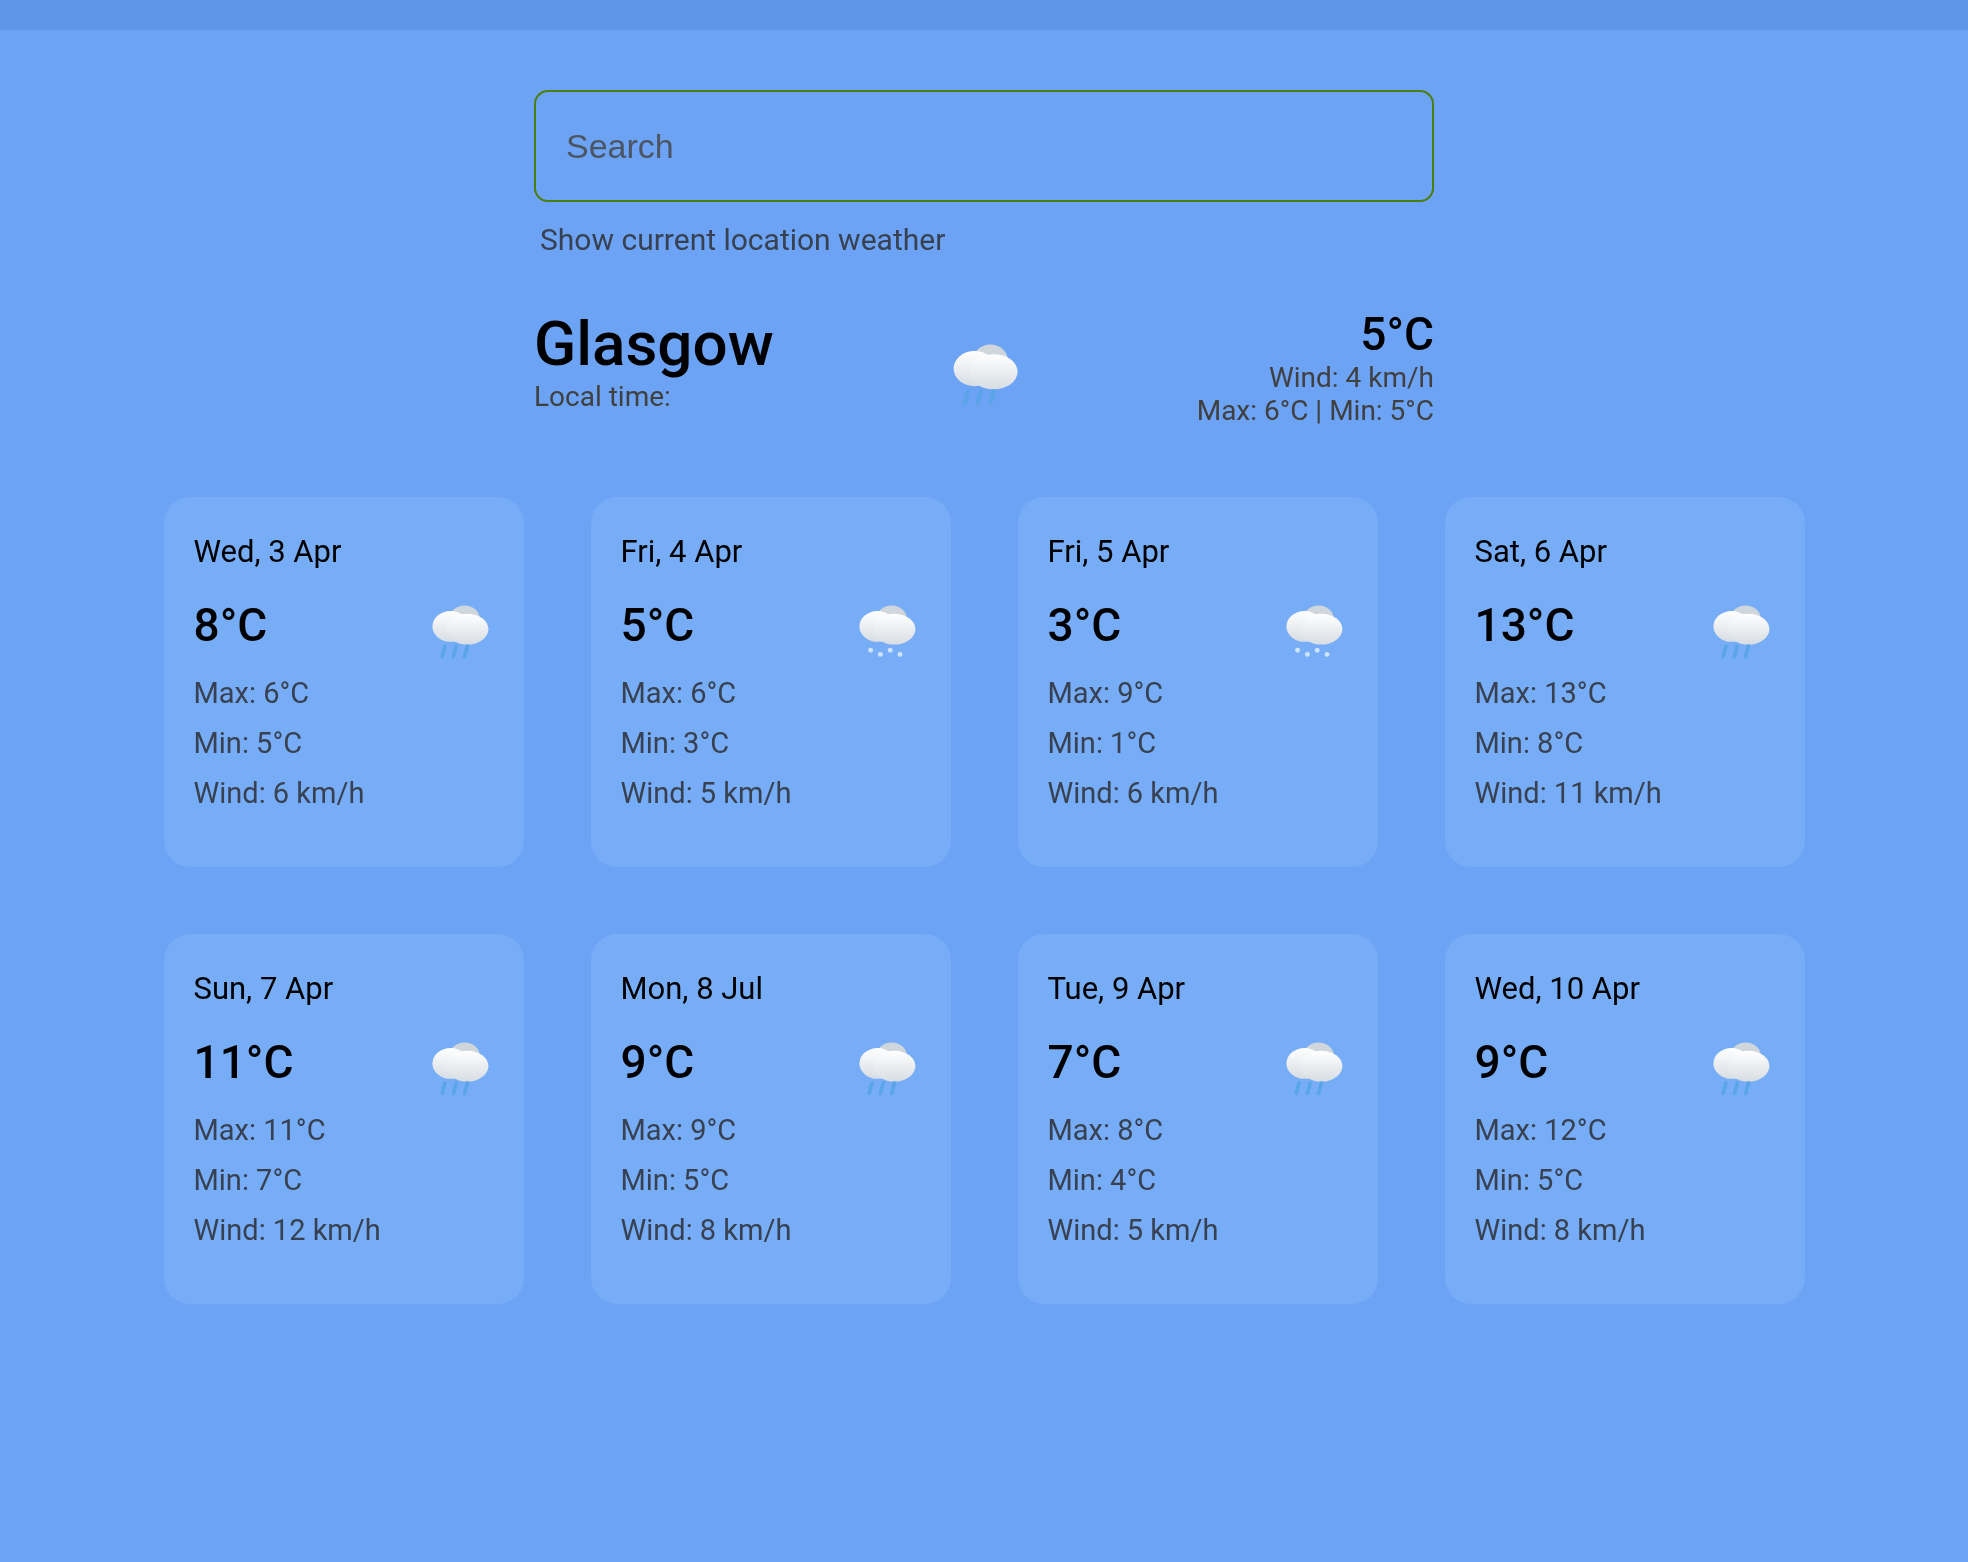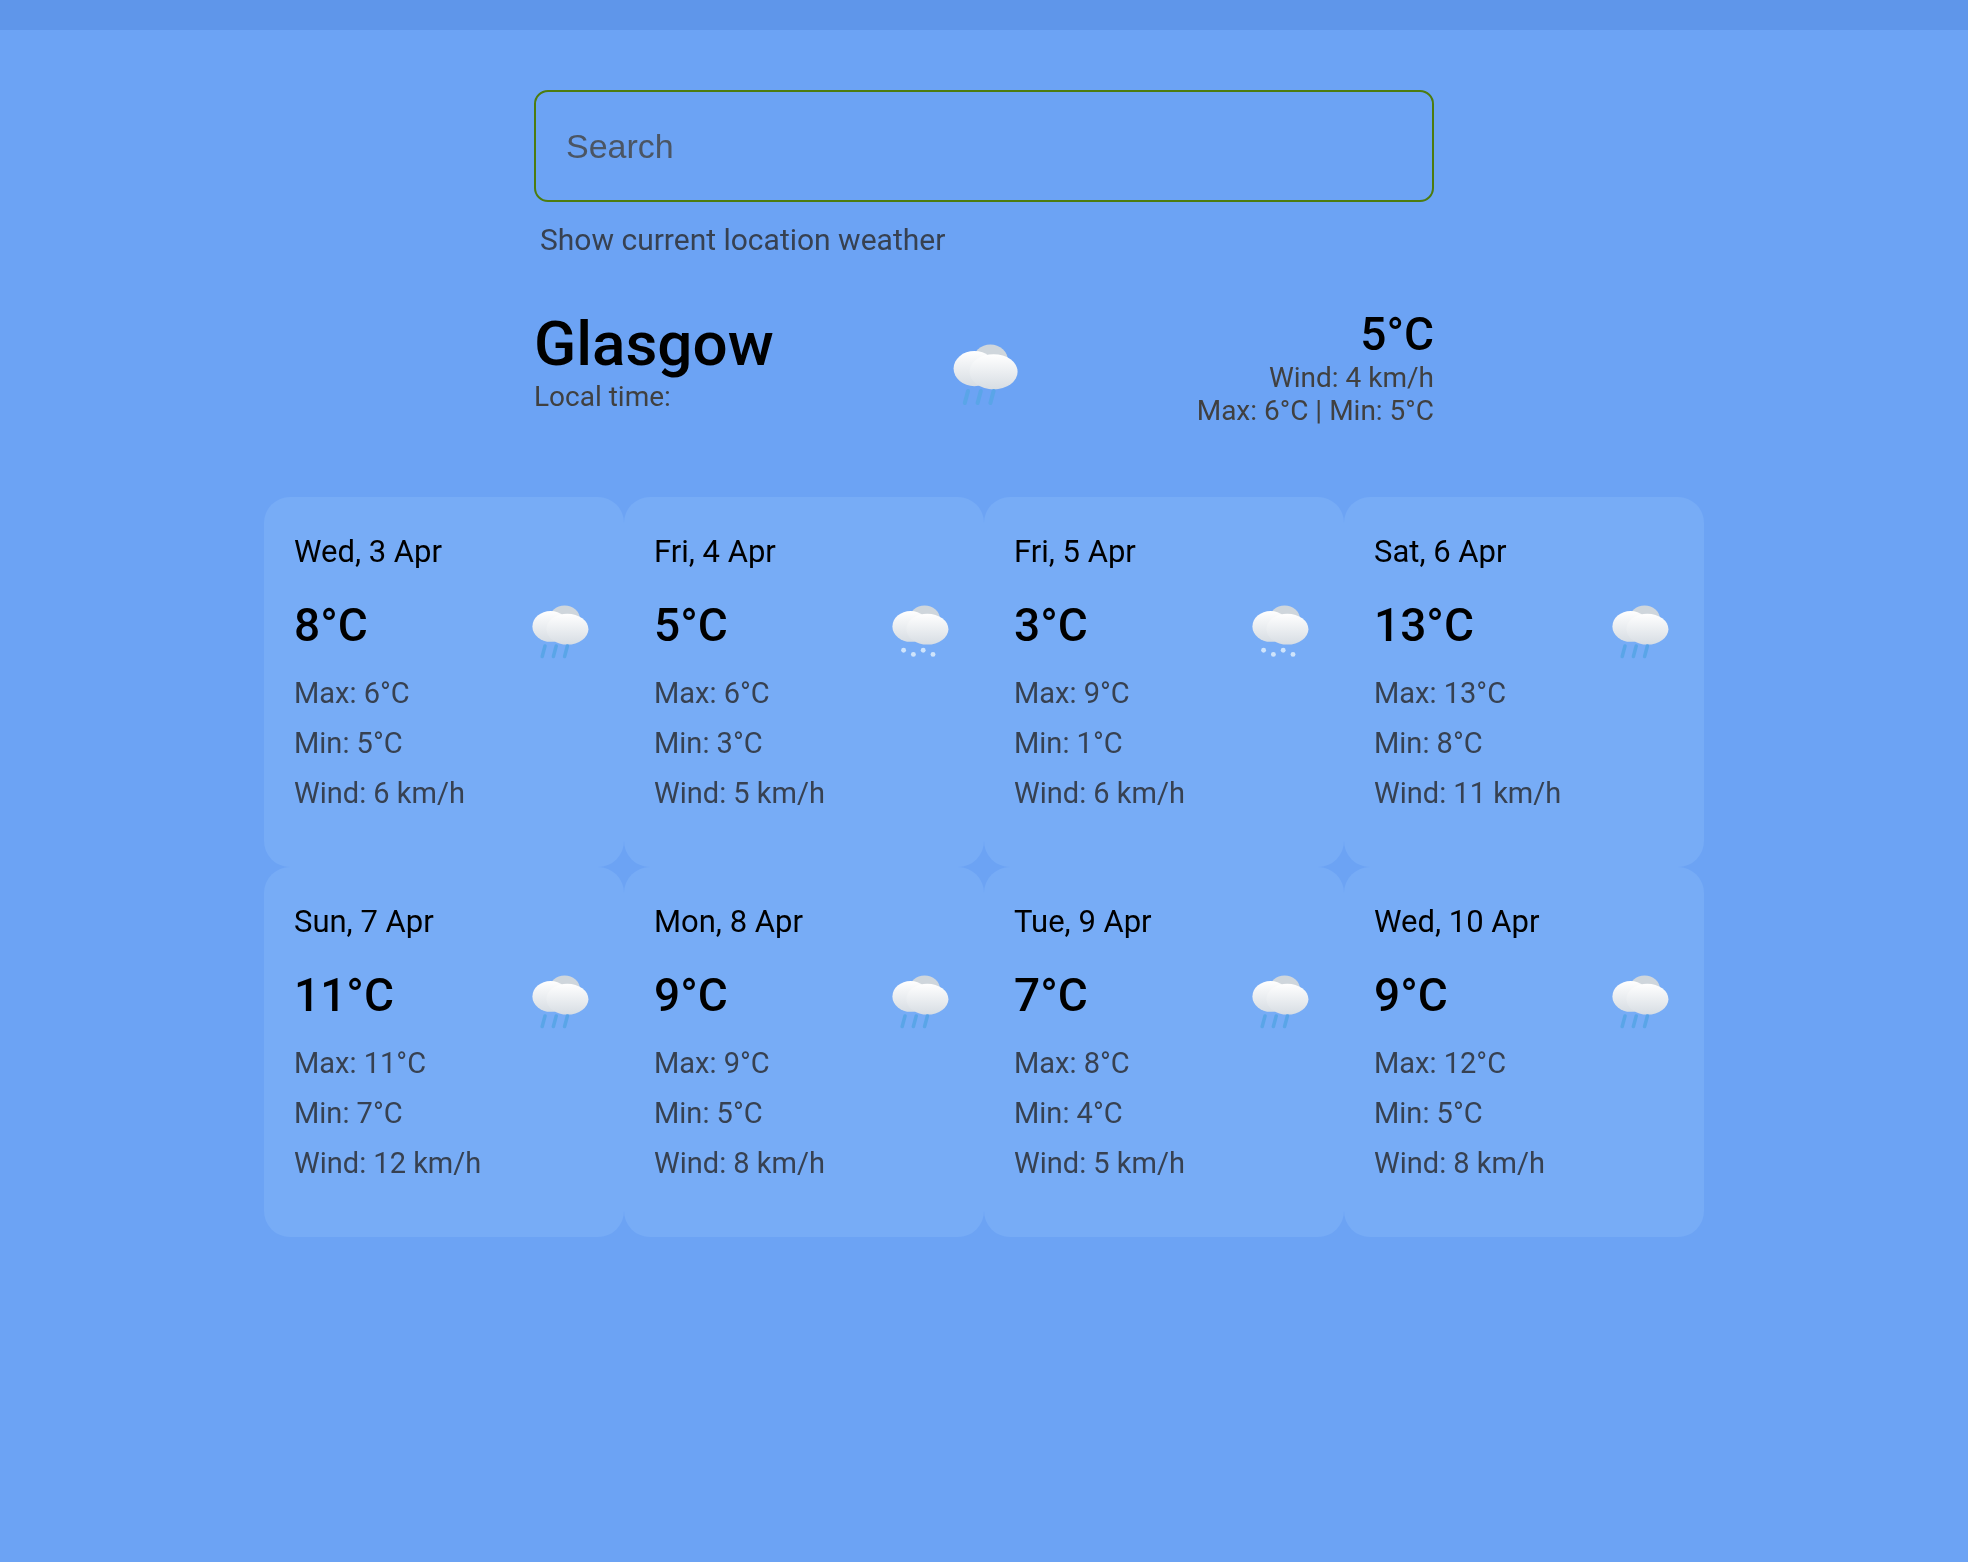--- a/index.html
+++ b/index.html
@@ -70,6 +70,7 @@
     margin-top: 70px;
     display: grid;
     grid-template-columns: repeat(4, 360px);
+    gap: 67px;
     justify-content: center;
   }
 

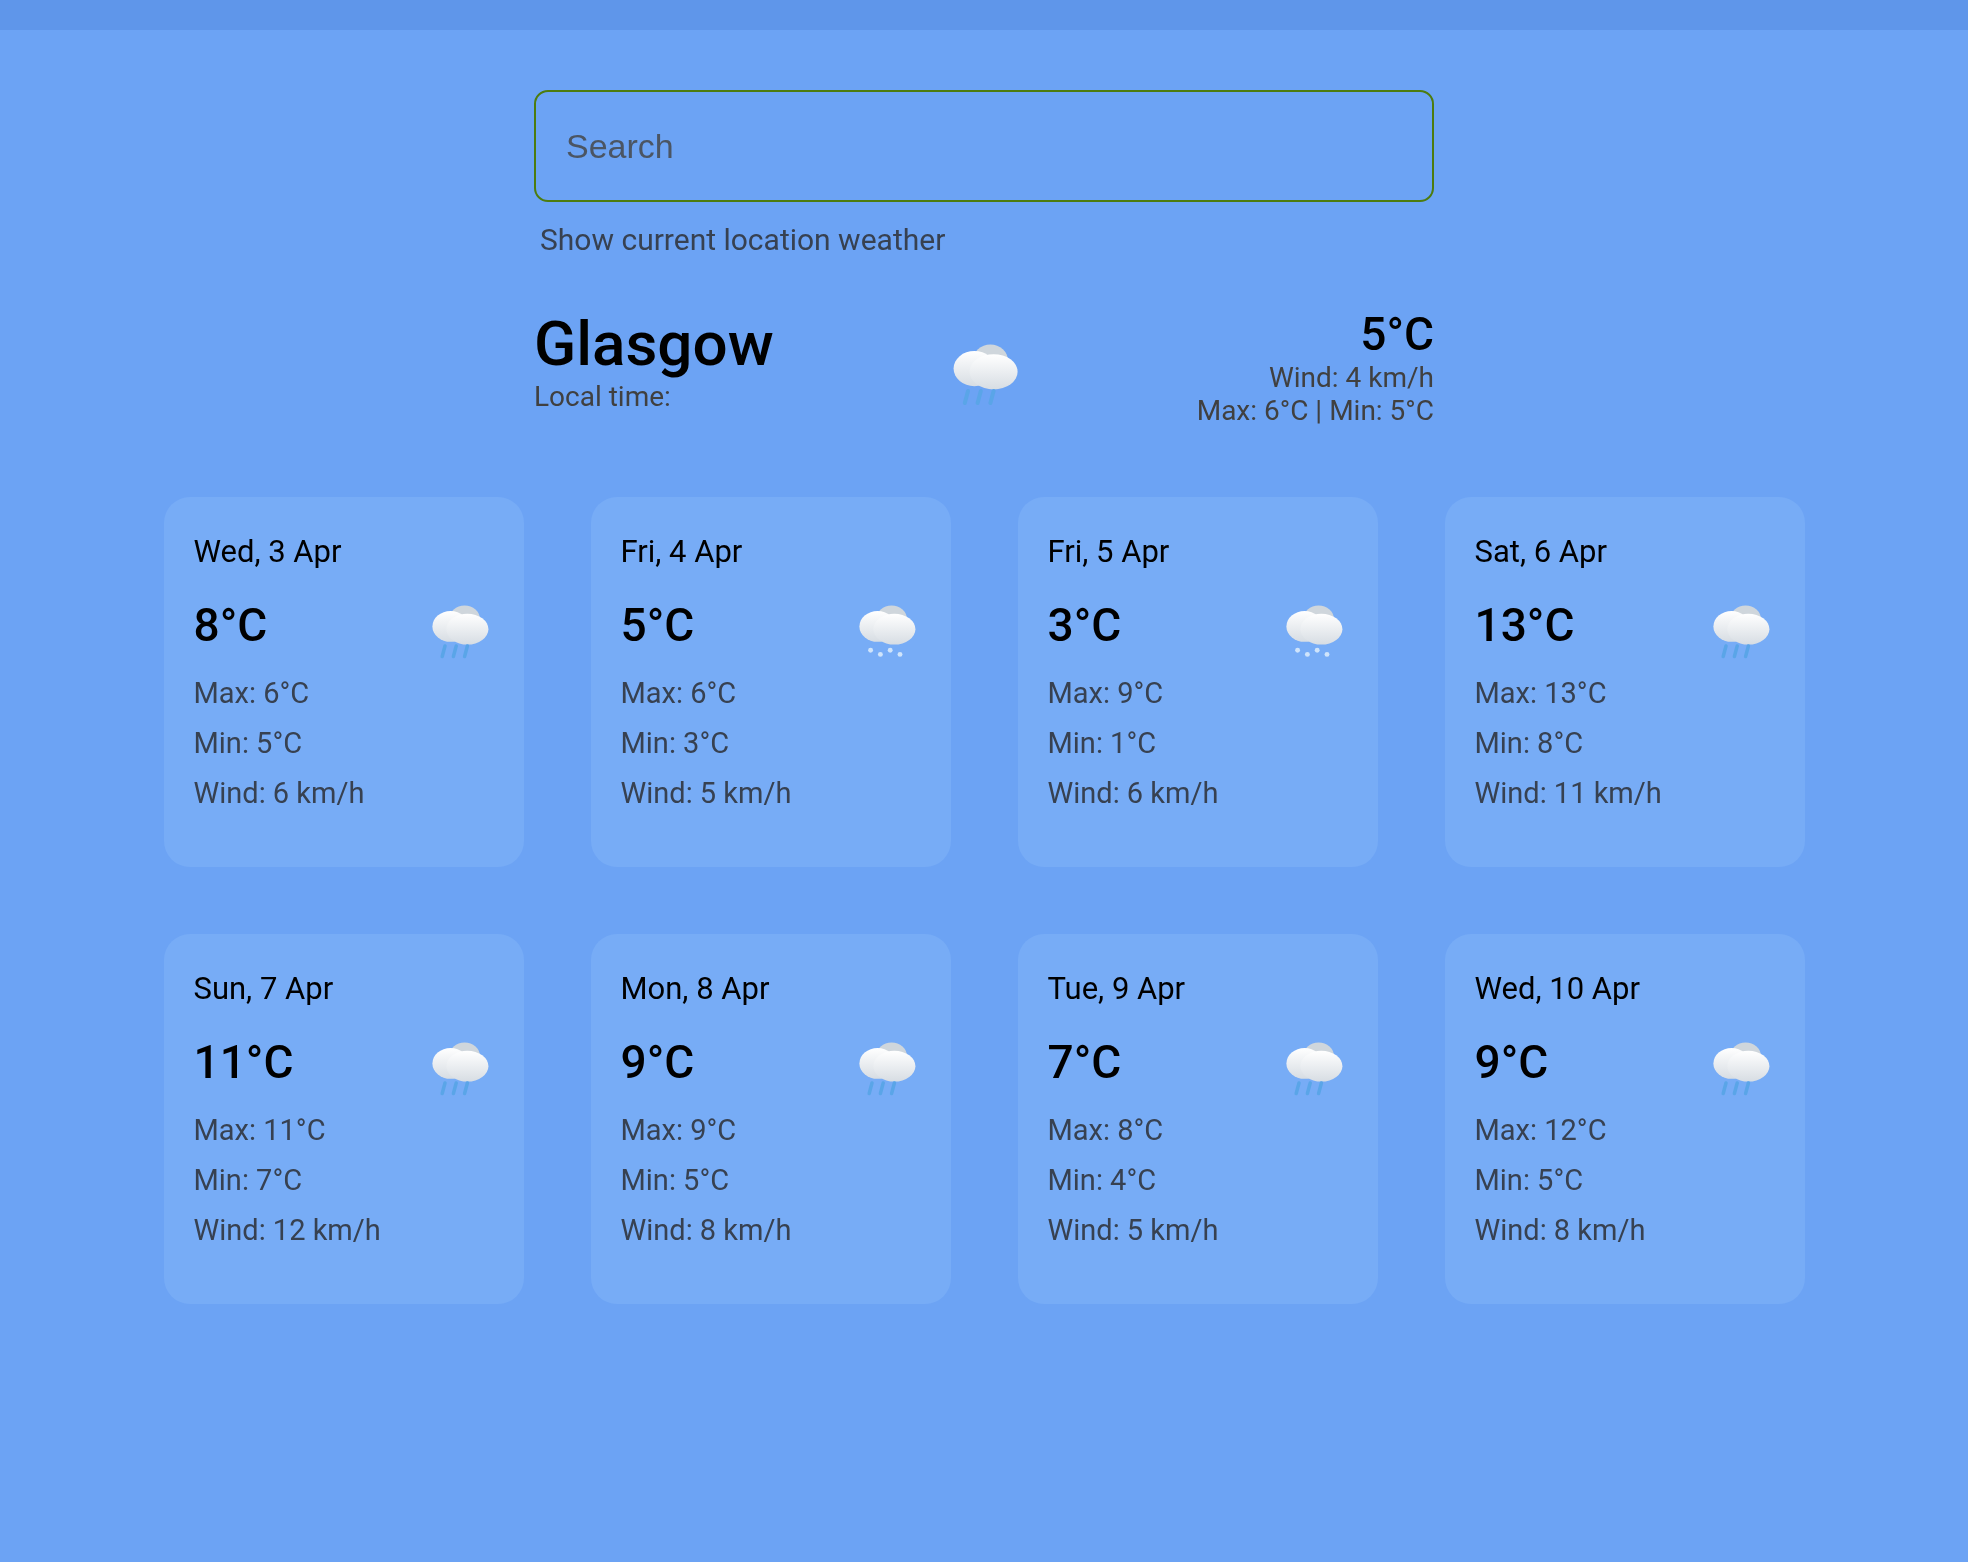--- a/index.html
+++ b/index.html
@@ -289,7 +289,7 @@
     </div>
 
     <div class="card">
-      <div class="card-date">Mon, 8 Apr</div>
+      <div class="card-date">Mon, 8 Jul</div>
       <div class="card-row">
         <div class="card-temp">9°C</div>
         <span class="wicon">

